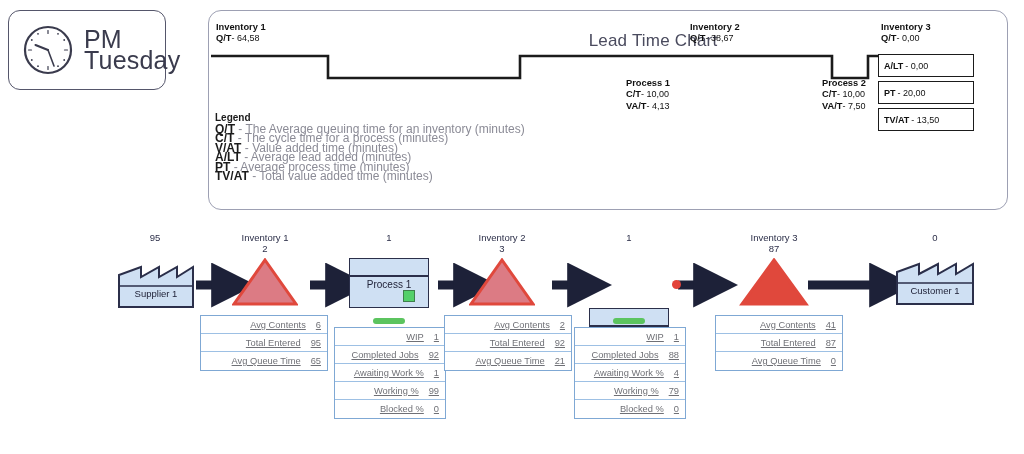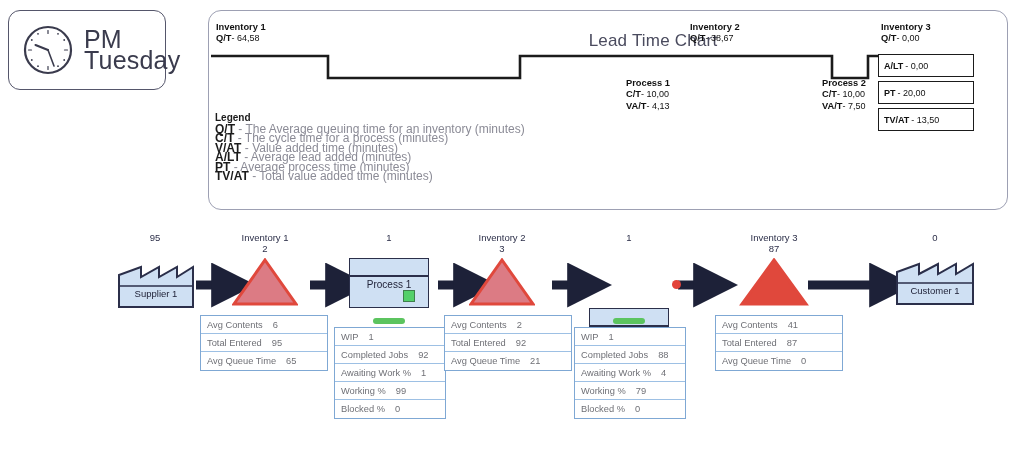--- a/index.html
+++ b/index.html
@@ -82,9 +82,10 @@
     font-size:9.3px;color:#6f7076;
   }
   .stats .srow{
-    display:flex;align-items:center;justify-content:flex-start;
+    display:flex;align-items:center;justify-content:flex-end;
     border-bottom:1px solid #9dc0e4;height:18px;padding:0 6px;box-sizing:border-box;
     white-space:nowrap;
+    text-decoration:underline;
   }
   .stats .srow:last-child{border-bottom:none;}
   .stats .sval{color:#6f7076;margin-left:10px;}

